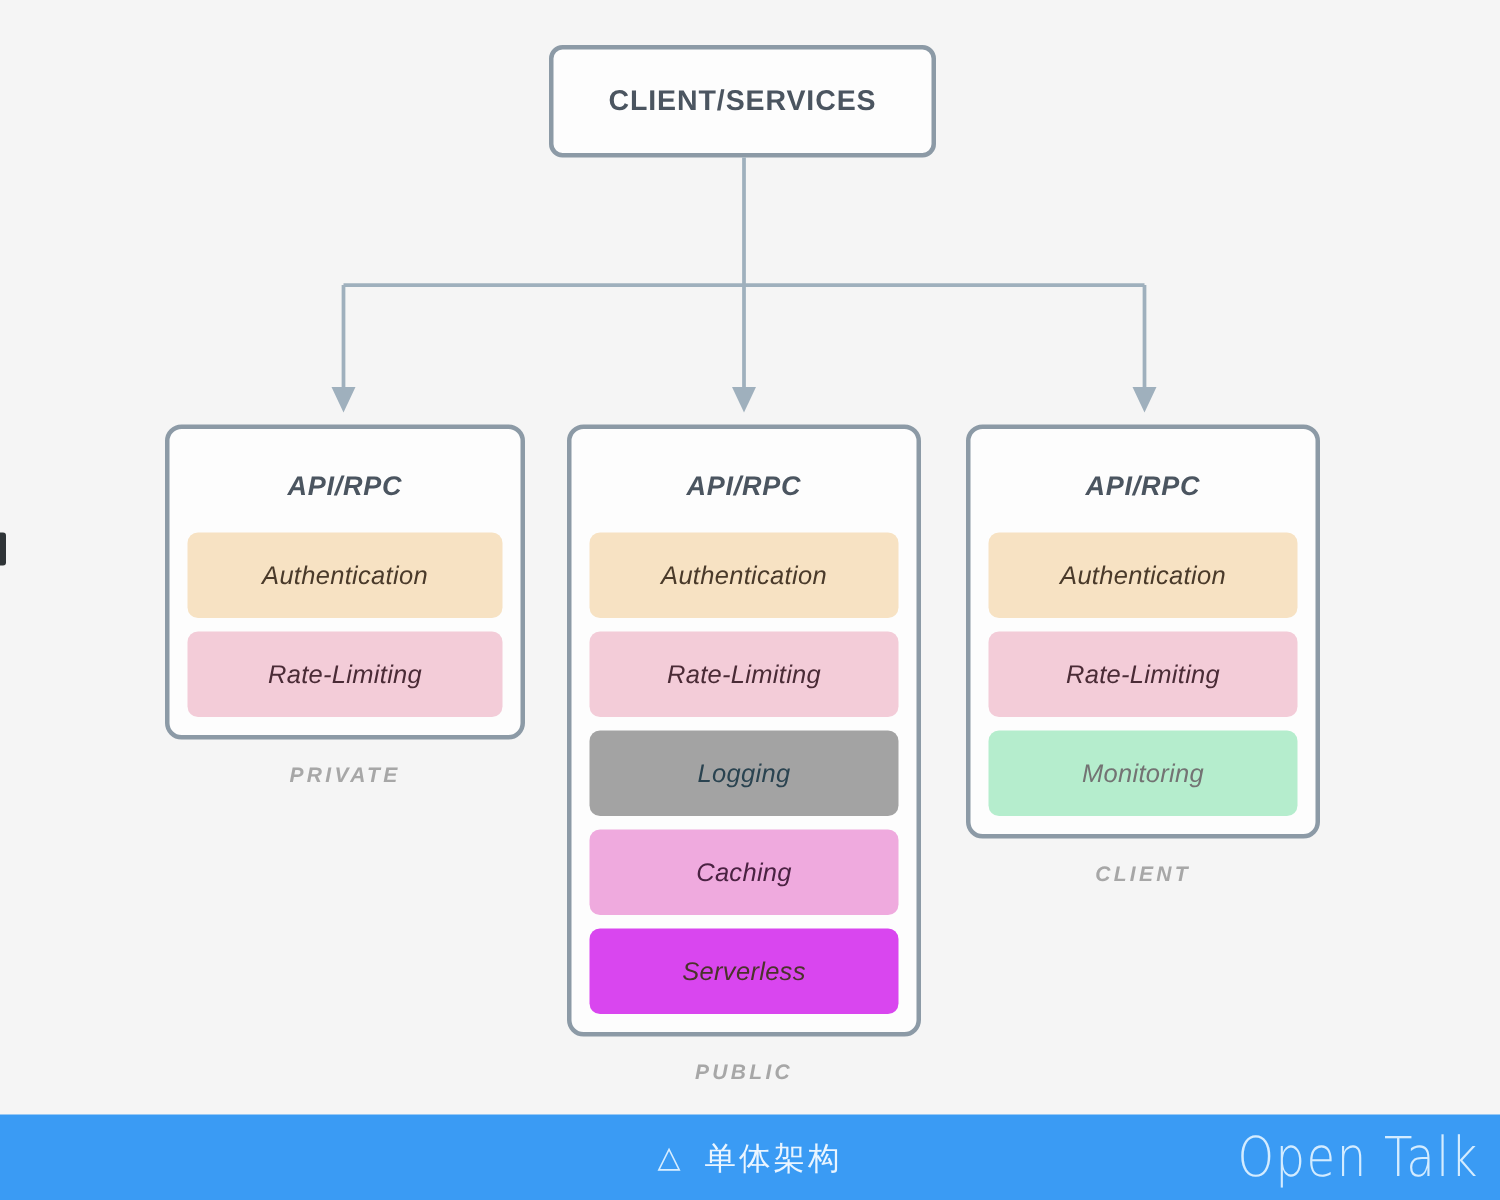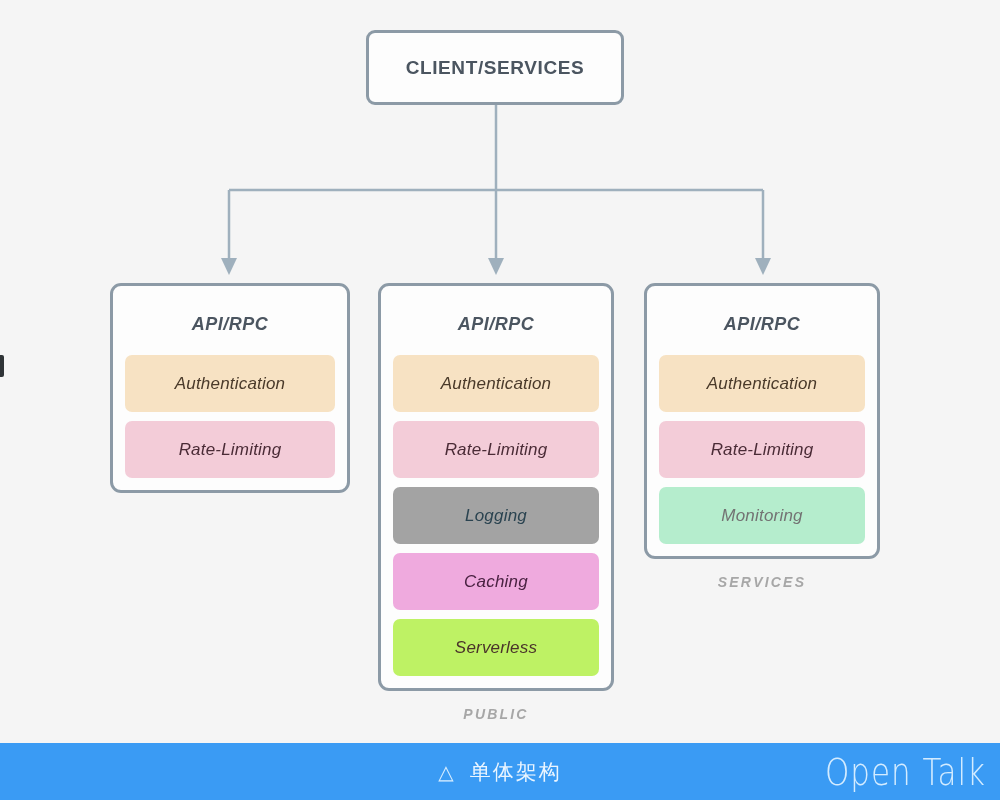--- a/index.html
+++ b/index.html
@@ -195,6 +195,7 @@
         <span>Rate-Limiting</span>
       </div>
     </div>
+    <div class="col-caption">PRIVATE</div>
   </div>
 
   <div class="column" id="col-public">

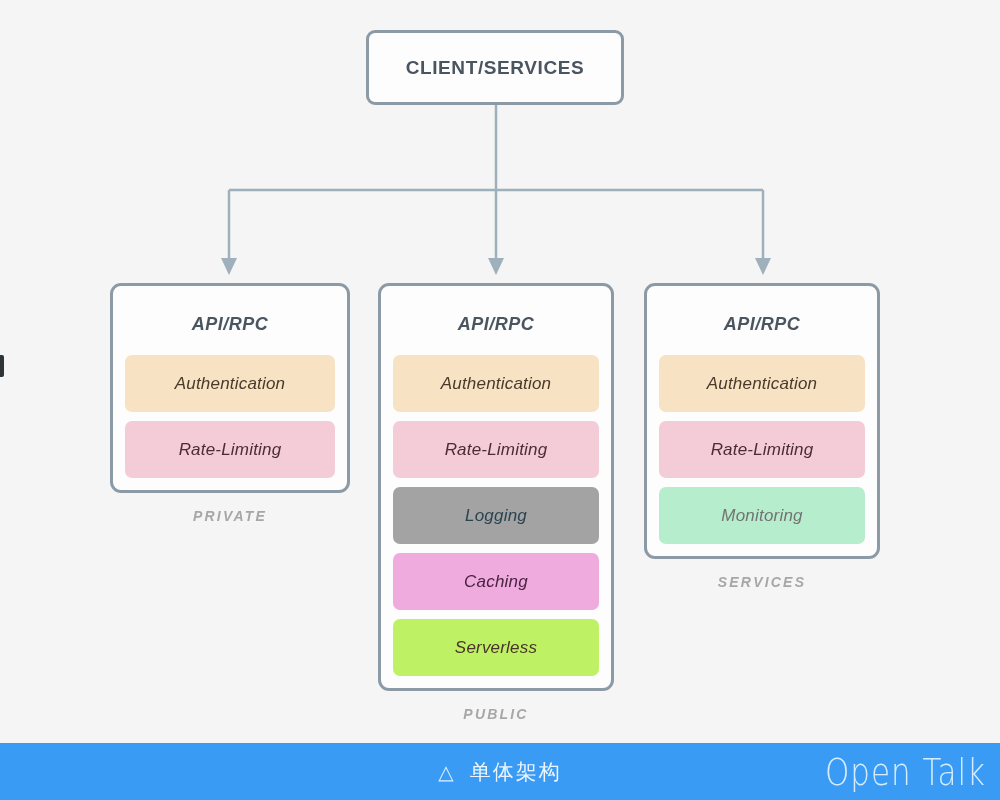--- a/index.html
+++ b/index.html
@@ -233,7 +233,7 @@
         <span>Monitoring</span>
       </div>
     </div>
-    <div class="col-caption">SERVICES</div>
+    <div class="col-caption">CLIENT</div>
   </div>
 
 </div>

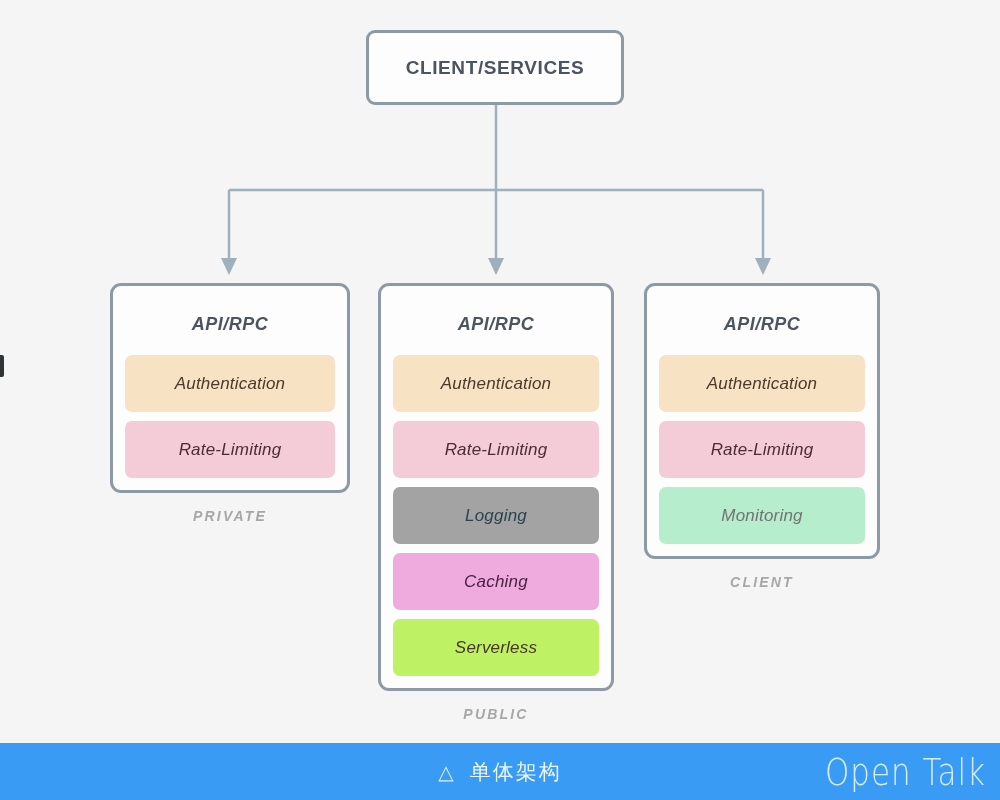--- a/index.html
+++ b/index.html
@@ -213,7 +213,7 @@
       <div class="band" style="background: rgb(239, 170, 222); color: rgb(74, 34, 66);">
         <span>Caching</span>
       </div>
-      <div class="band" style="background: #bef264; color: rgb(74, 51, 42);">
+      <div class="band" style="background: #d946ef; color: rgb(74, 51, 42);">
         <span>Serverless</span>
       </div>
     </div>

